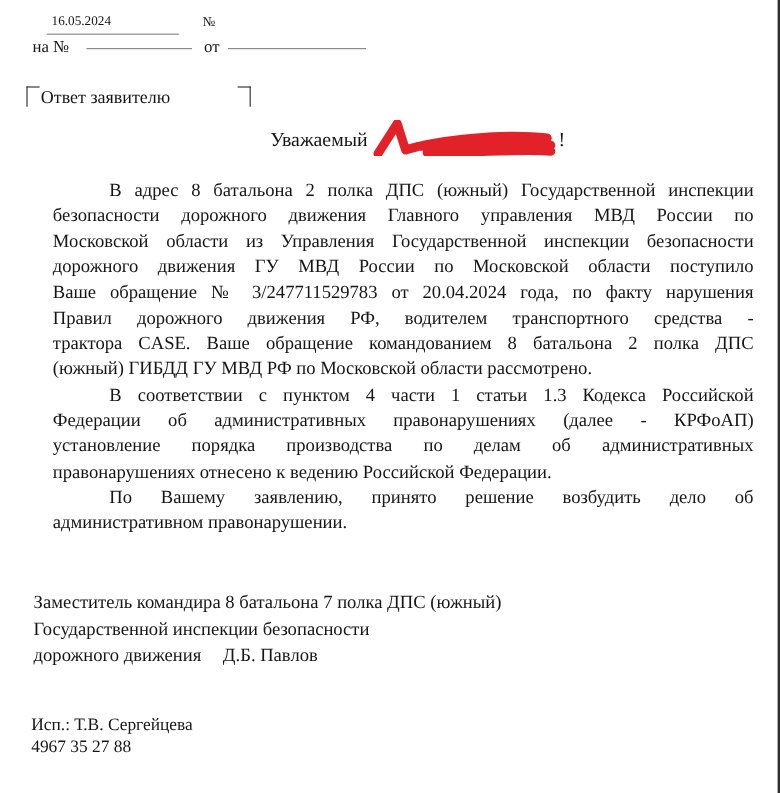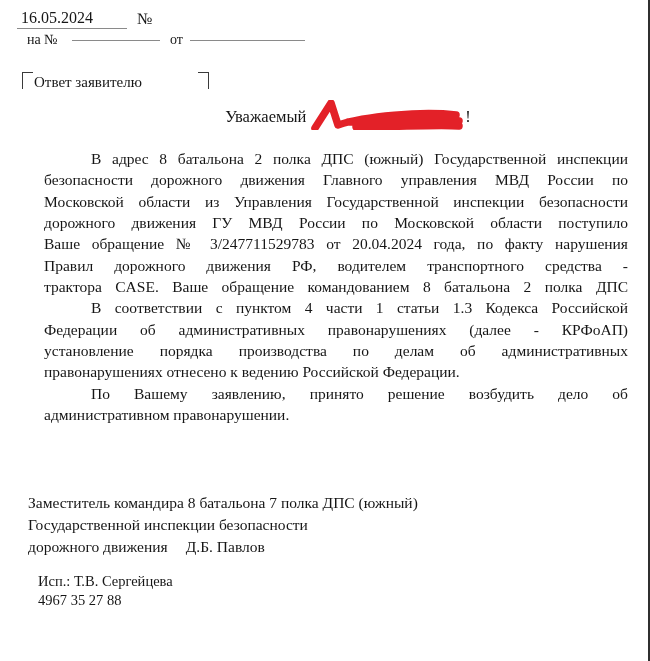--- a/index.html
+++ b/index.html
@@ -14,7 +14,7 @@
   .edge-right{position:absolute;top:0;right:0;width:2px;height:661px;background:#2f2f2f;}
 
   
-  .hdr-row1{position:absolute;top:8px;left:17px;height:21px;display:flex;align-items:flex-end;font-size:16px;line-height:20px;}
+  .hdr-row1{position:absolute;top:8px;left:39px;height:21px;display:flex;align-items:flex-end;font-size:11px;line-height:20px;gap:10px;}
   .hdr-row2{position:absolute;top:31px;left:23px;height:17px;display:flex;align-items:center;font-size:14px;line-height:16px;}
   .u{border-bottom:1.2px solid #8a8a8a;}
   .hdr-date{width:110px;padding-left:4px;box-sizing:border-box;}

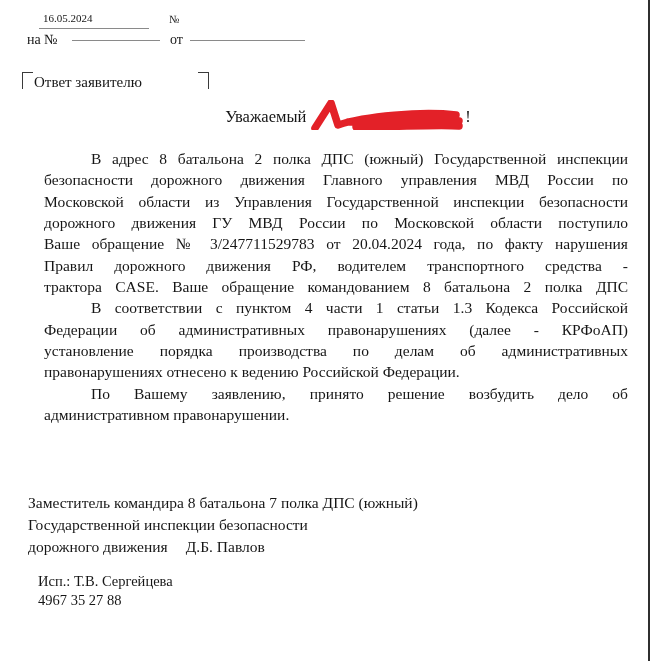--- a/index.html
+++ b/index.html
@@ -88,6 +88,7 @@
     <div class="line">Ваше обращение № 3/247711529783 от 20.04.2024 года, по факту нарушения</div>
     <div class="line">Правил дорожного движения РФ, водителем транспортного средства -</div>
     <div class="line">трактора CASE.  Ваше обращение командованием 8 батальона 2 полка ДПС</div>
+    <div class="line endpar">(южный) ГИБДД ГУ МВД РФ по Московской области рассмотрено.</div>
 
     <div class="line first">В соответствии с пунктом 4 части 1 статьи 1.3 Кодекса Российской</div>
     <div class="line">Федерации об административных правонарушениях (далее - КРФоАП)</div>

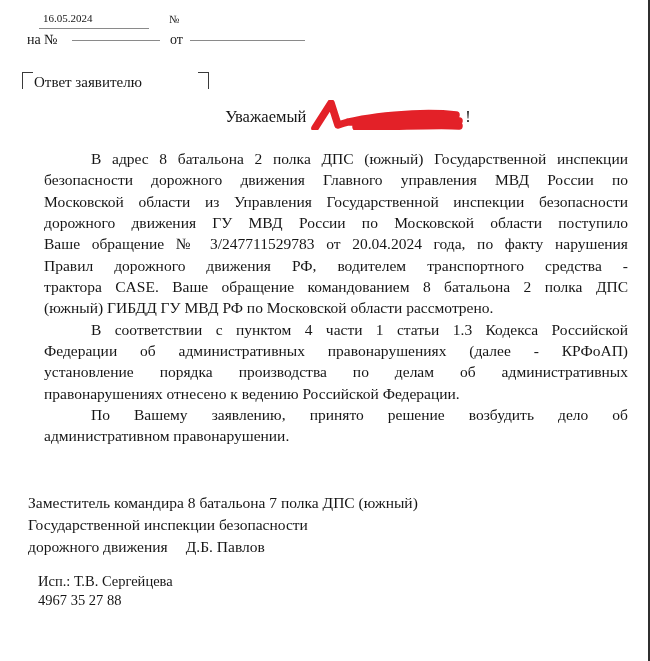--- a/index.html
+++ b/index.html
@@ -48,7 +48,7 @@
   .sig-name{padding-right:14px;}
 
   
-  .footer{position:absolute;top:572px;left:26px;font-size:14.5px;line-height:18.5px;margin-left:12px;}
+  .footer{position:absolute;top:595px;left:26px;font-size:14.5px;line-height:18.5px;}
 </style>
 </head>
 <body>

